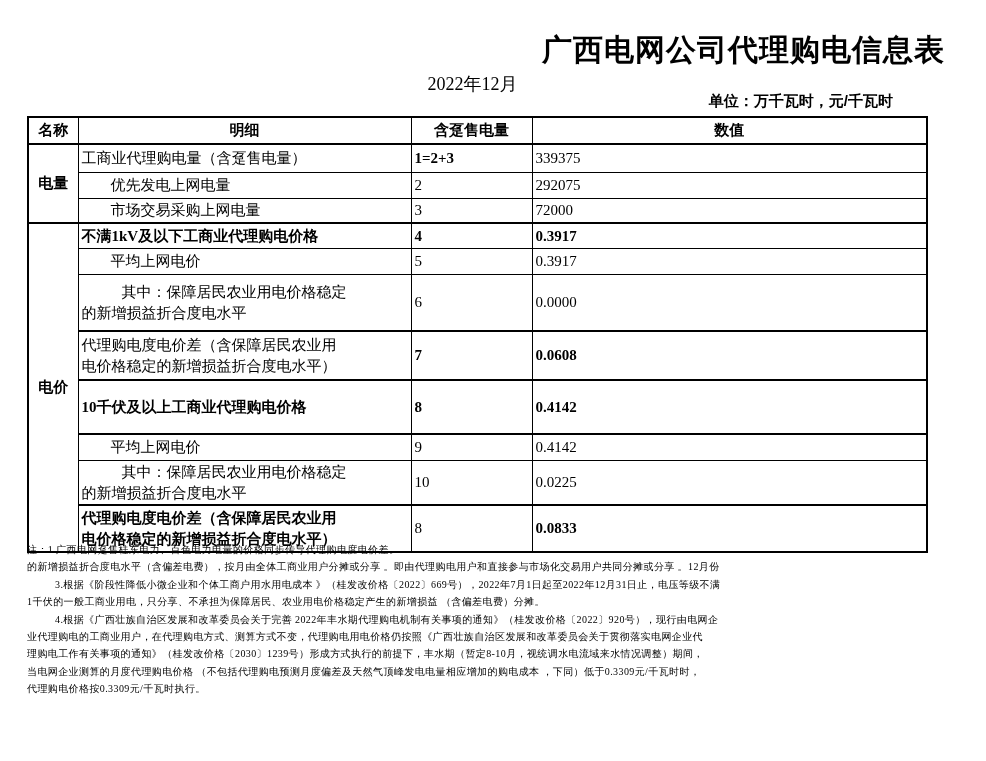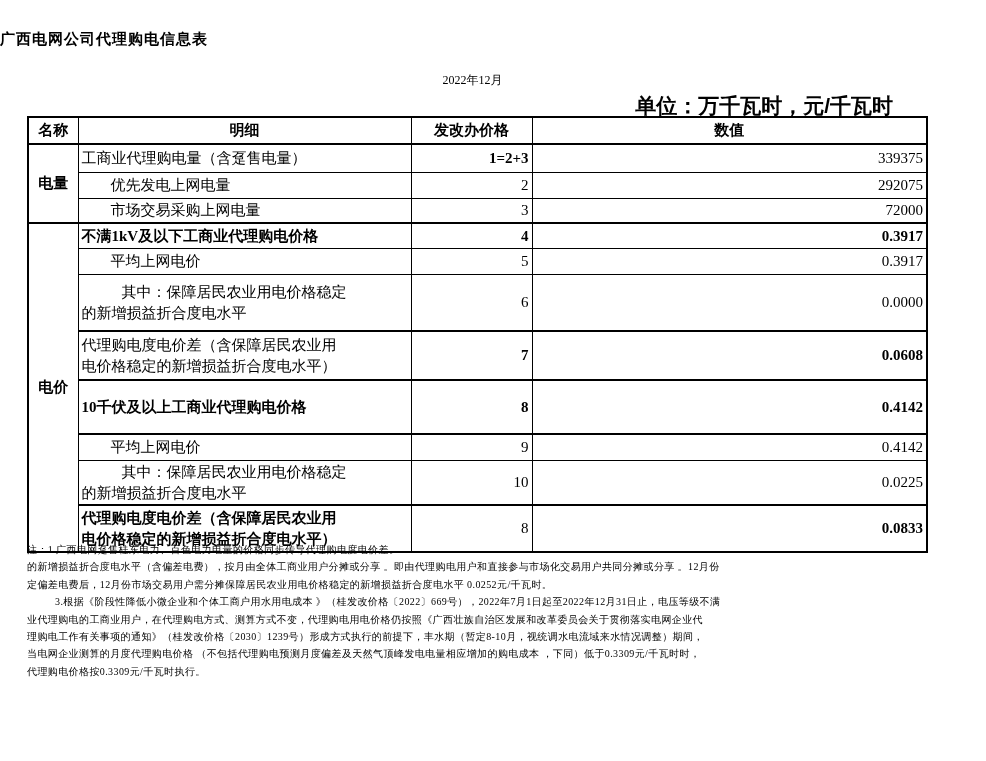--- a/index.html
+++ b/index.html
@@ -8,8 +8,8 @@
     font-family:"Liberation Serif", serif; position:relative; overflow:hidden;
   }
   .page-title {
-    position:absolute; top:30px; left:0; width:945px; text-align:left;
-    font-family:"Liberation Sans", sans-serif; font-weight:bold; font-size:15px;
+    position:absolute; top:30px; left:0; width:945px; text-align:right;
+    font-family:"Liberation Sans", sans-serif; font-weight:bold; font-size:30px;
     letter-spacing:1px;
   }
   .page-subtitle {

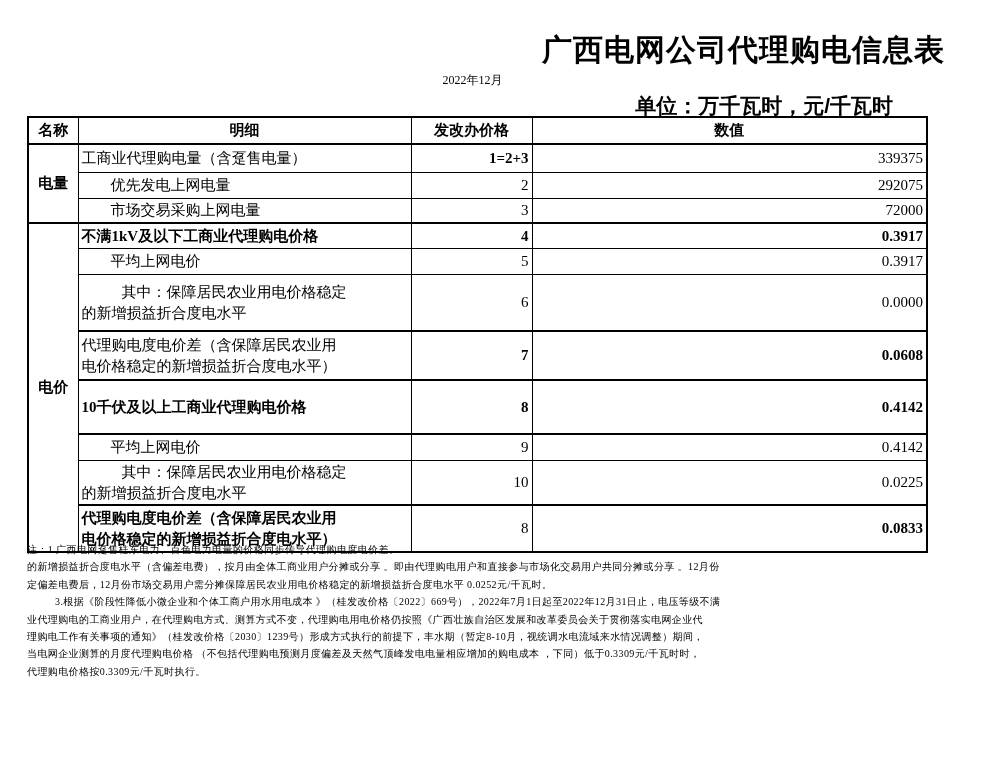--- a/index.html
+++ b/index.html
@@ -14,7 +14,7 @@
   }
   .page-subtitle {
     position:absolute; top:72px; left:0; width:945px; text-align:center;
-    font-size:12px;
+    font-size:18px;
   }
   .unit-label {
     position:absolute; top:92px; right:93px;

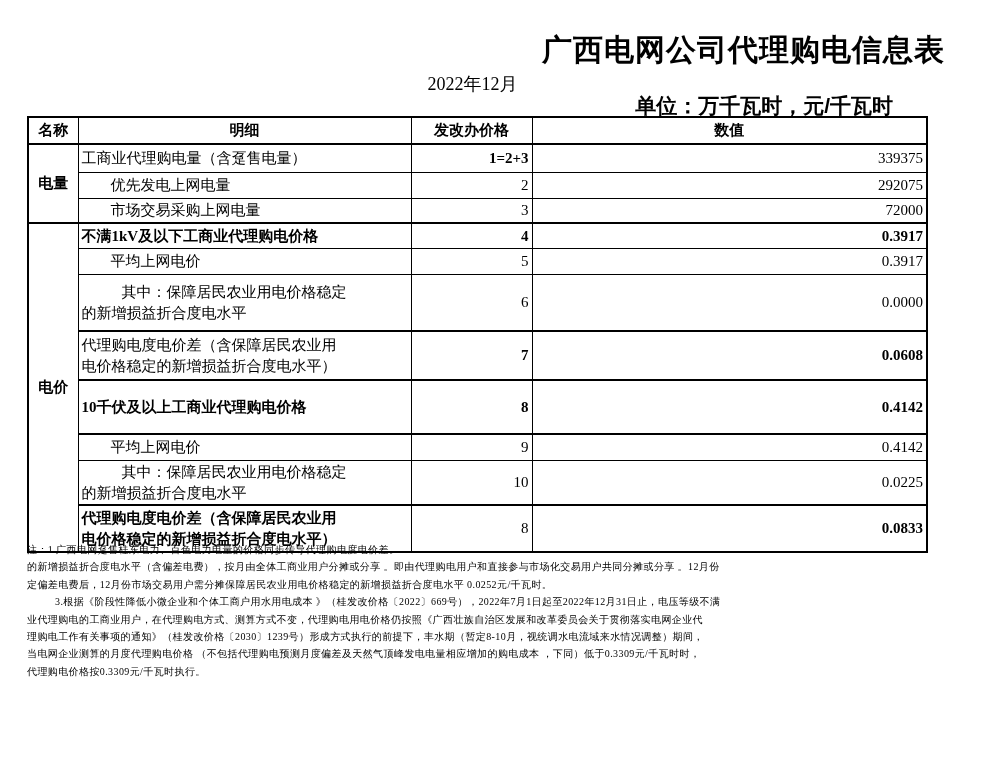--- a/index.html
+++ b/index.html
@@ -18,7 +18,7 @@
   }
   .unit-label {
     position:absolute; top:92px; right:93px;
-    font-family:"Liberation Sans", sans-serif; font-weight:bold; font-size:21px;
+    font-family:"Liberation Sans", sans-serif; font-weight:bold; font-size:15px;
   }
   table.info {
     position:absolute; left:27px; top:116px; width:899px;

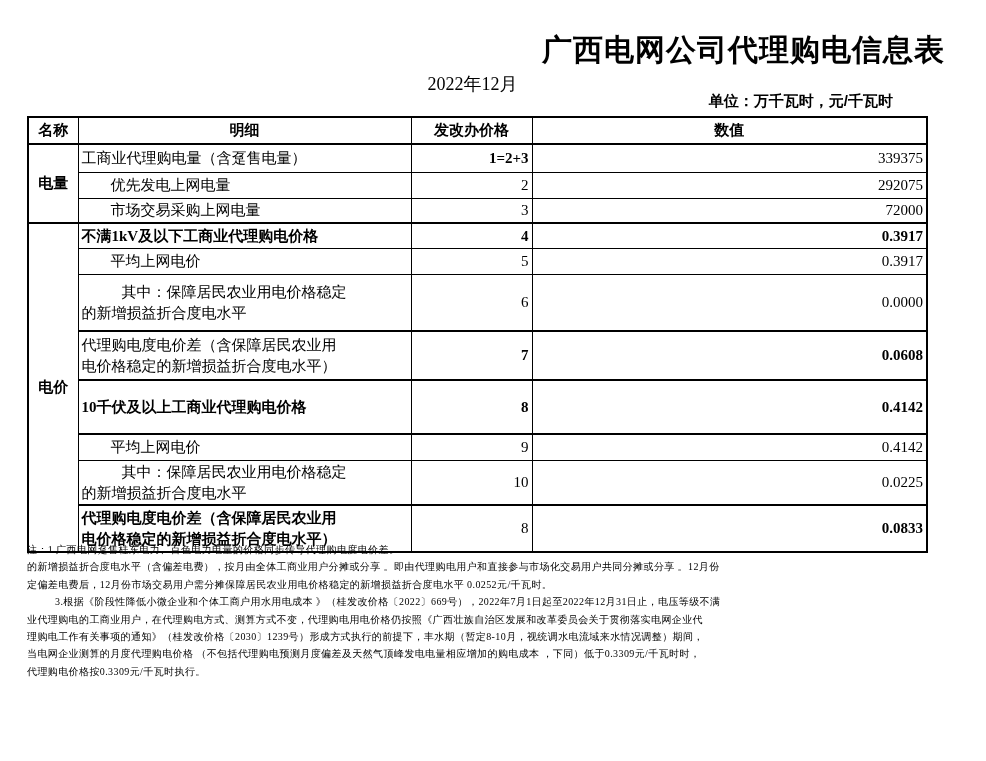--- a/index.html
+++ b/index.html
@@ -79,7 +79,7 @@
       <tr class="rh">
     <th class="hname">名称</th>
     <th class="hname">明细</th>
-    <th class="hname">发改办价格</th>
+    <th class="hname">含趸售电量</th>
     <th class="hname">数值</th>
   </tr>
 

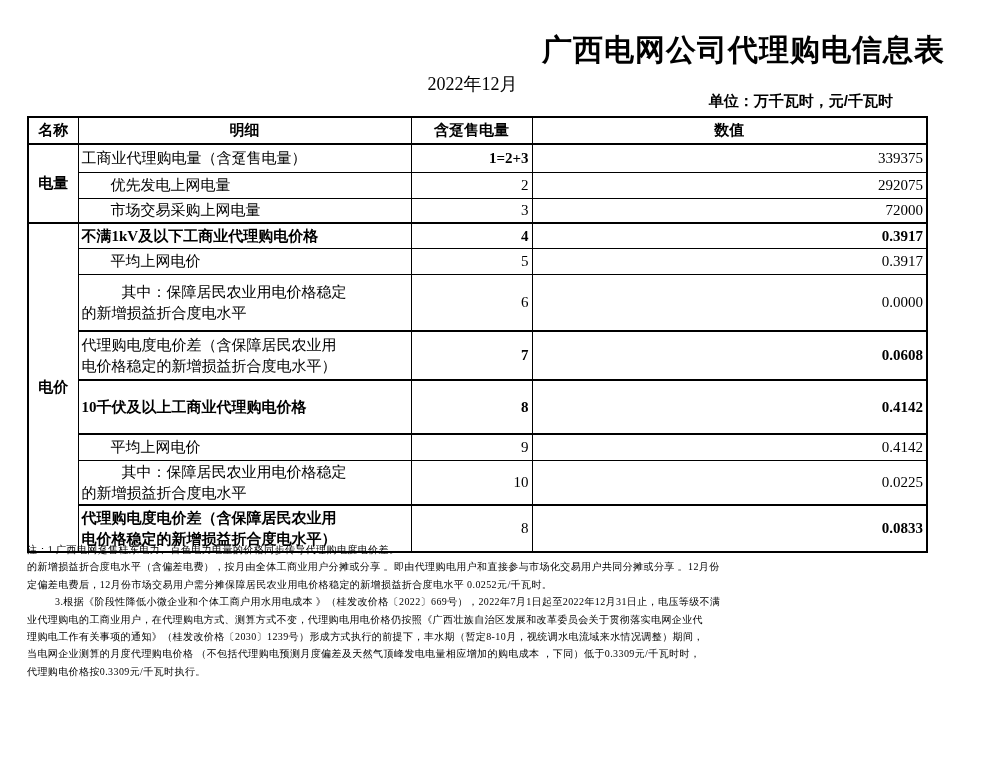--- a/index.html
+++ b/index.html
@@ -36,7 +36,7 @@
   }
   th.hname { font-size:16px; }
   td.detail { text-align:left; line-height:1.35; }
-  td.calc, td.value { text-align:right;margin-left:24px; }
+  td.calc, td.value { text-align:left;margin-left:24px; }
   .ind2 { padding-left:32px !important; }
   .b { font-weight:bold; }
   .dl { display:block; }

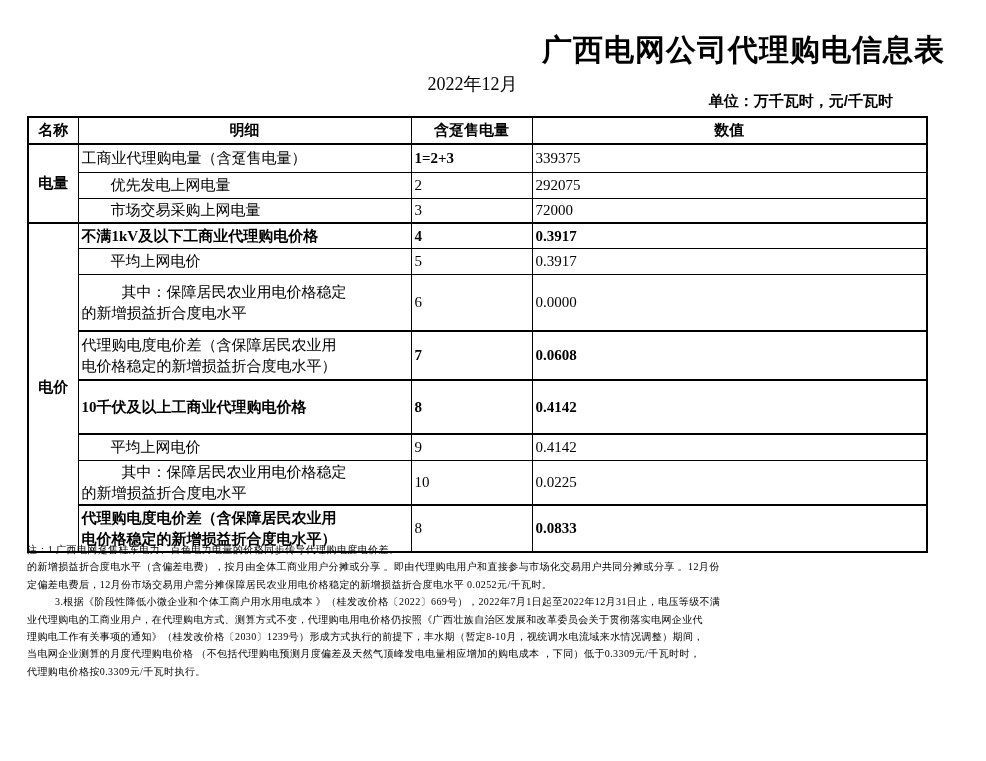--- a/index.html
+++ b/index.html
@@ -159,7 +159,6 @@
 <div class="notes">
   <div class="note-line">注：1.广西电网趸售桂东电力、百色电力电量的价格同步传导代理购电度电价差。</div>
   <div class="note-line">的新增损益折合度电水平（含偏差电费），按月由全体工商业用户分摊或分享 。即由代理购电用户和直接参与市场化交易用户共同分摊或分享 。12月份</div>
-  <div class="note-line">定偏差电费后，12月份市场交易用户需分摊保障居民农业用电价格稳定的新增损益折合度电水平 0.0252元/千瓦时。</div>
   <div class="note-line note-indent">3.根据《阶段性降低小微企业和个体工商户用水用电成本 》（桂发改价格〔2022〕669号），2022年7月1日起至2022年12月31日止，电压等级不满</div>
   <div class="note-line">业代理购电的工商业用户，在代理购电方式、测算方式不变，代理购电用电价格仍按照《广西壮族自治区发展和改革委员会关于贯彻落实电网企业代</div>
   <div class="note-line">理购电工作有关事项的通知》（桂发改价格〔2030〕1239号）形成方式执行的前提下，丰水期（暂定8-10月，视统调水电流域来水情况调整）期间，</div>

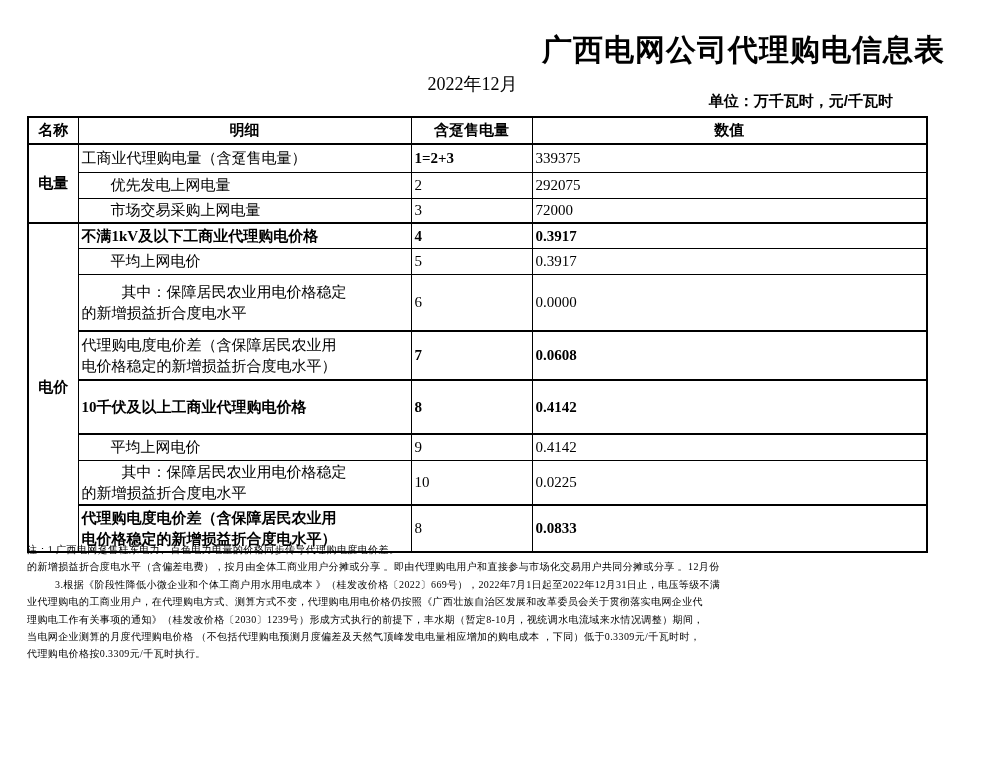--- a/index.html
+++ b/index.html
@@ -160,6 +160,7 @@
   <div class="note-line">注：1.广西电网趸售桂东电力、百色电力电量的价格同步传导代理购电度电价差。</div>
   <div class="note-line">的新增损益折合度电水平（含偏差电费），按月由全体工商业用户分摊或分享 。即由代理购电用户和直接参与市场化交易用户共同分摊或分享 。12月份</div>
   <div class="note-line note-indent">3.根据《阶段性降低小微企业和个体工商户用水用电成本 》（桂发改价格〔2022〕669号），2022年7月1日起至2022年12月31日止，电压等级不满</div>
+  <div class="note-line">1千伏的一般工商业用电，只分享、不承担为保障居民、农业用电价格稳定产生的新增损益 （含偏差电费）分摊。</div>
   <div class="note-line">业代理购电的工商业用户，在代理购电方式、测算方式不变，代理购电用电价格仍按照《广西壮族自治区发展和改革委员会关于贯彻落实电网企业代</div>
   <div class="note-line">理购电工作有关事项的通知》（桂发改价格〔2030〕1239号）形成方式执行的前提下，丰水期（暂定8-10月，视统调水电流域来水情况调整）期间，</div>
   <div class="note-line">当电网企业测算的月度代理购电价格 （不包括代理购电预测月度偏差及天然气顶峰发电电量相应增加的购电成本 ，下同）低于0.3309元/千瓦时时，</div>

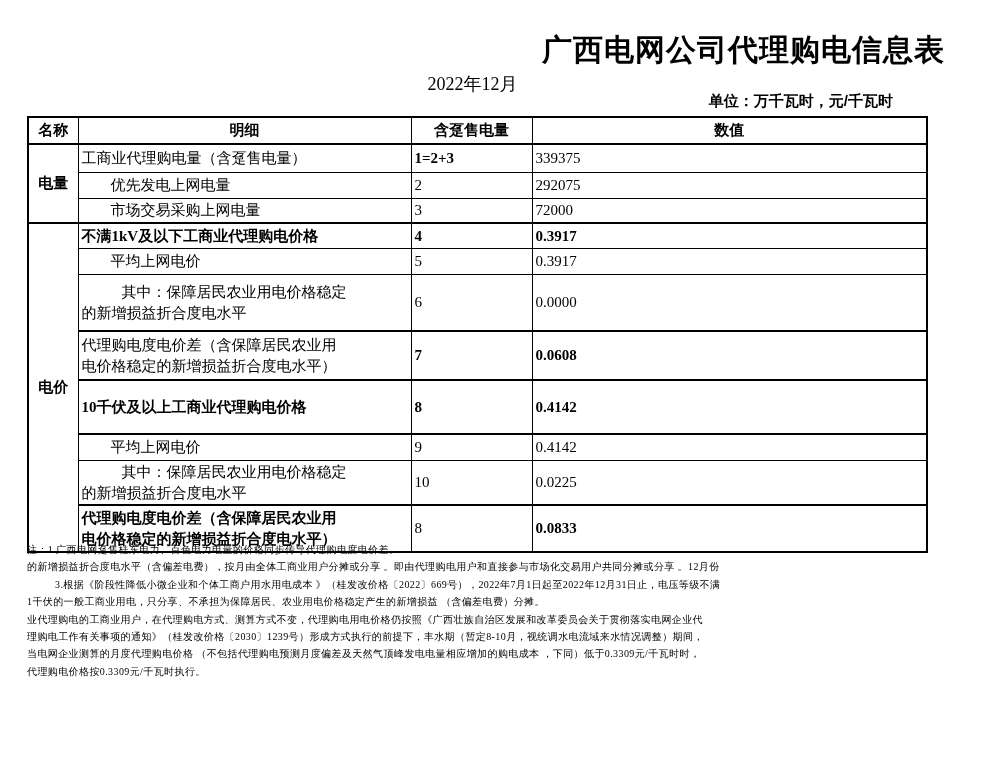--- a/index.html
+++ b/index.html
@@ -161,6 +161,7 @@
   <div class="note-line">的新增损益折合度电水平（含偏差电费），按月由全体工商业用户分摊或分享 。即由代理购电用户和直接参与市场化交易用户共同分摊或分享 。12月份</div>
   <div class="note-line note-indent">3.根据《阶段性降低小微企业和个体工商户用水用电成本 》（桂发改价格〔2022〕669号），2022年7月1日起至2022年12月31日止，电压等级不满</div>
   <div class="note-line">1千伏的一般工商业用电，只分享、不承担为保障居民、农业用电价格稳定产生的新增损益 （含偏差电费）分摊。</div>
+  <div class="note-line note-indent">4.根据《广西壮族自治区发展和改革委员会关于完善 2022年丰水期代理购电机制有关事项的通知》（桂发改价格〔2022〕920号），现行由电网企</div>
   <div class="note-line">业代理购电的工商业用户，在代理购电方式、测算方式不变，代理购电用电价格仍按照《广西壮族自治区发展和改革委员会关于贯彻落实电网企业代</div>
   <div class="note-line">理购电工作有关事项的通知》（桂发改价格〔2030〕1239号）形成方式执行的前提下，丰水期（暂定8-10月，视统调水电流域来水情况调整）期间，</div>
   <div class="note-line">当电网企业测算的月度代理购电价格 （不包括代理购电预测月度偏差及天然气顶峰发电电量相应增加的购电成本 ，下同）低于0.3309元/千瓦时时，</div>

